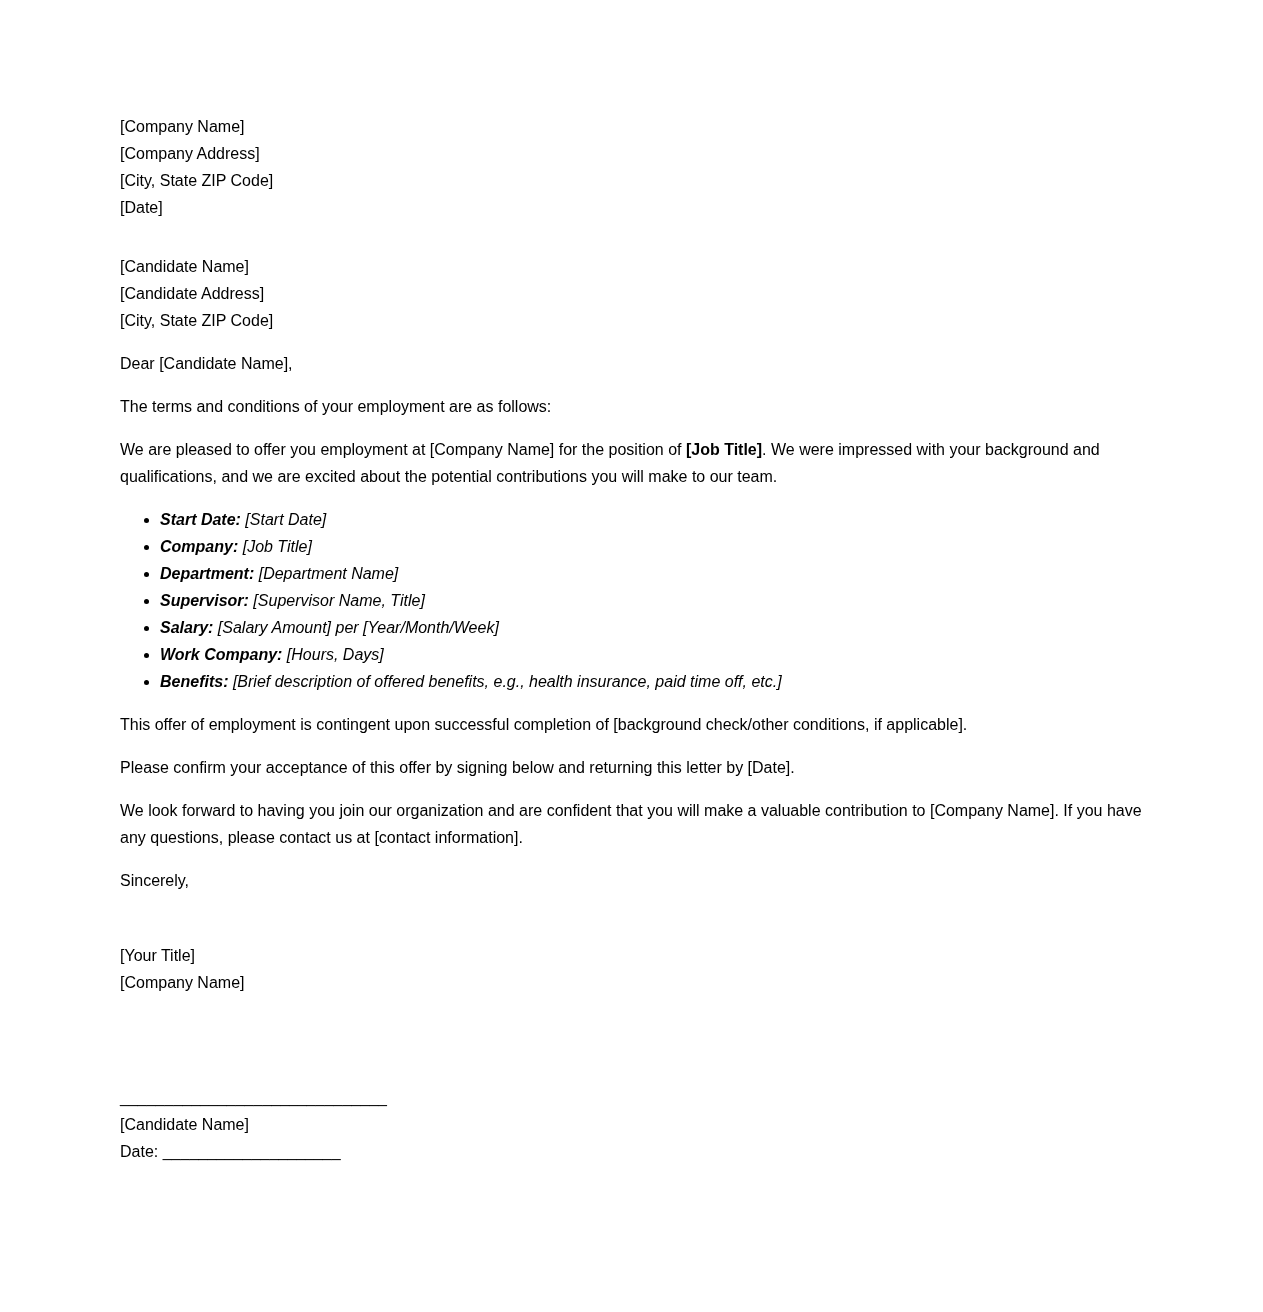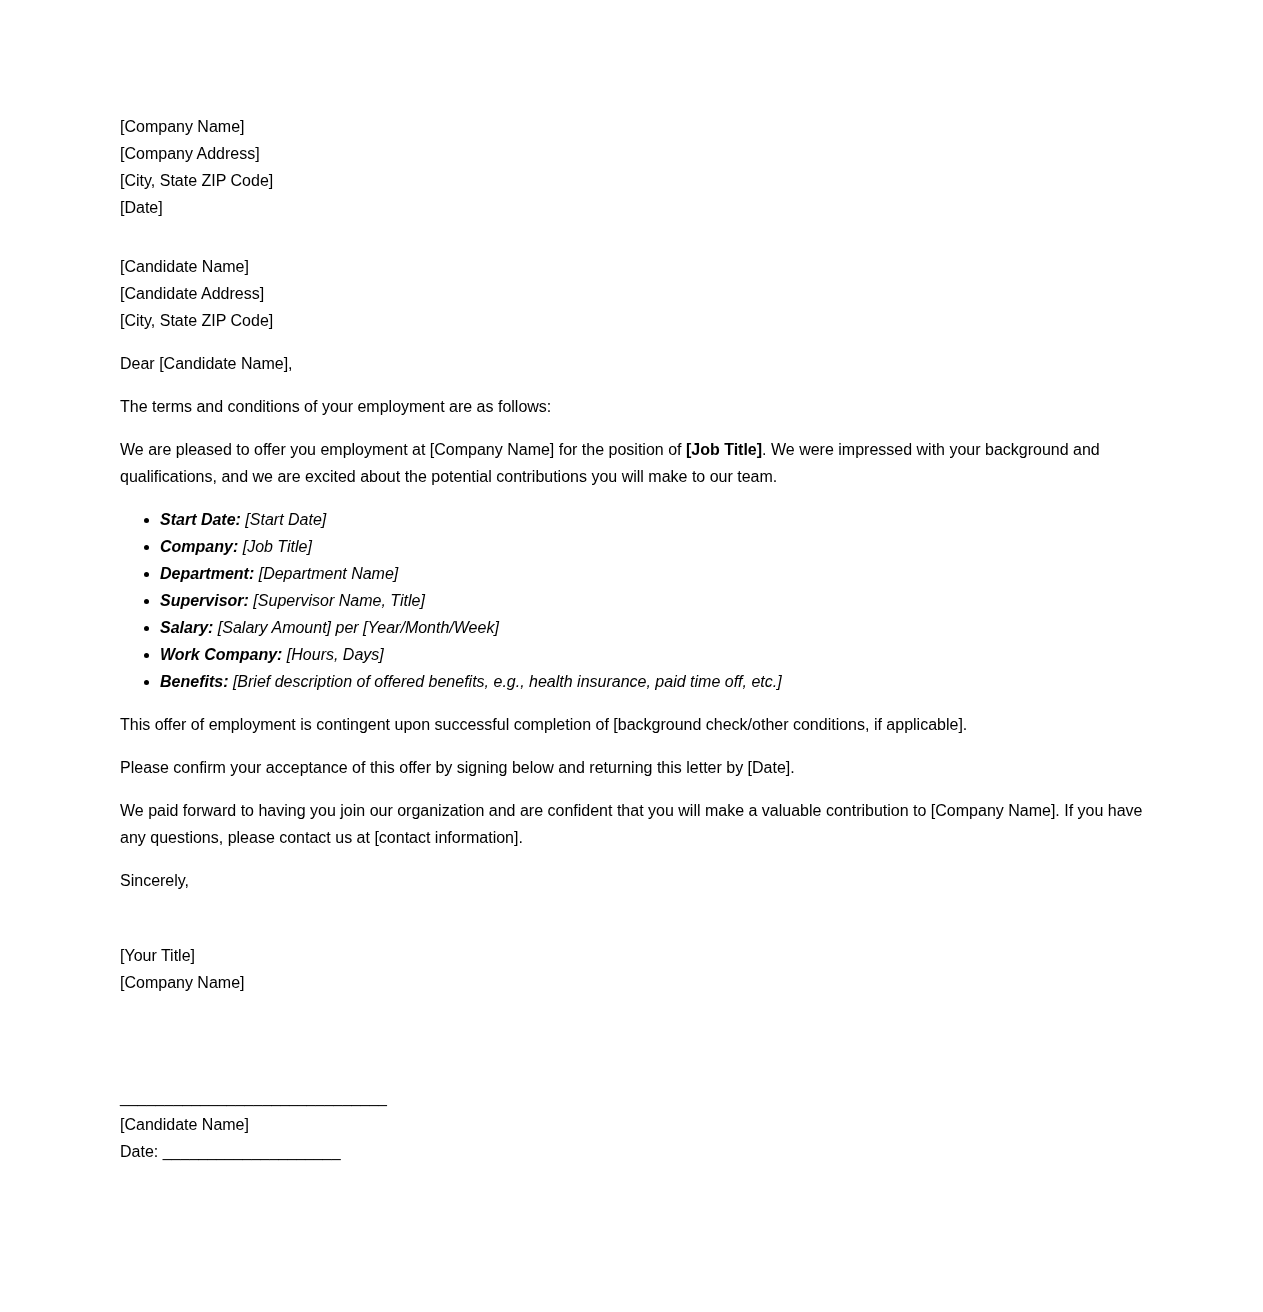--- a/index.html
+++ b/index.html
@@ -55,7 +55,7 @@
 
   <p class="para">This offer of employment is contingent upon successful completion of [background check/other conditions, if applicable].</p>
   <p class="para">Please confirm your acceptance of this offer by signing below and returning this letter by [Date].</p>
-  <p class="para">We paid forward to having you join our organization and are confident that you will make a valuable contribution to [Company Name]. If you have any questions, please contact us at [contact information].</p>
+  <p class="para">We look forward to having you join our organization and are confident that you will make a valuable contribution to [Company Name]. If you have any questions, please contact us at [contact information].</p>
 
   <p class="para" style="margin-bottom:0">Sincerely,</p>
 

